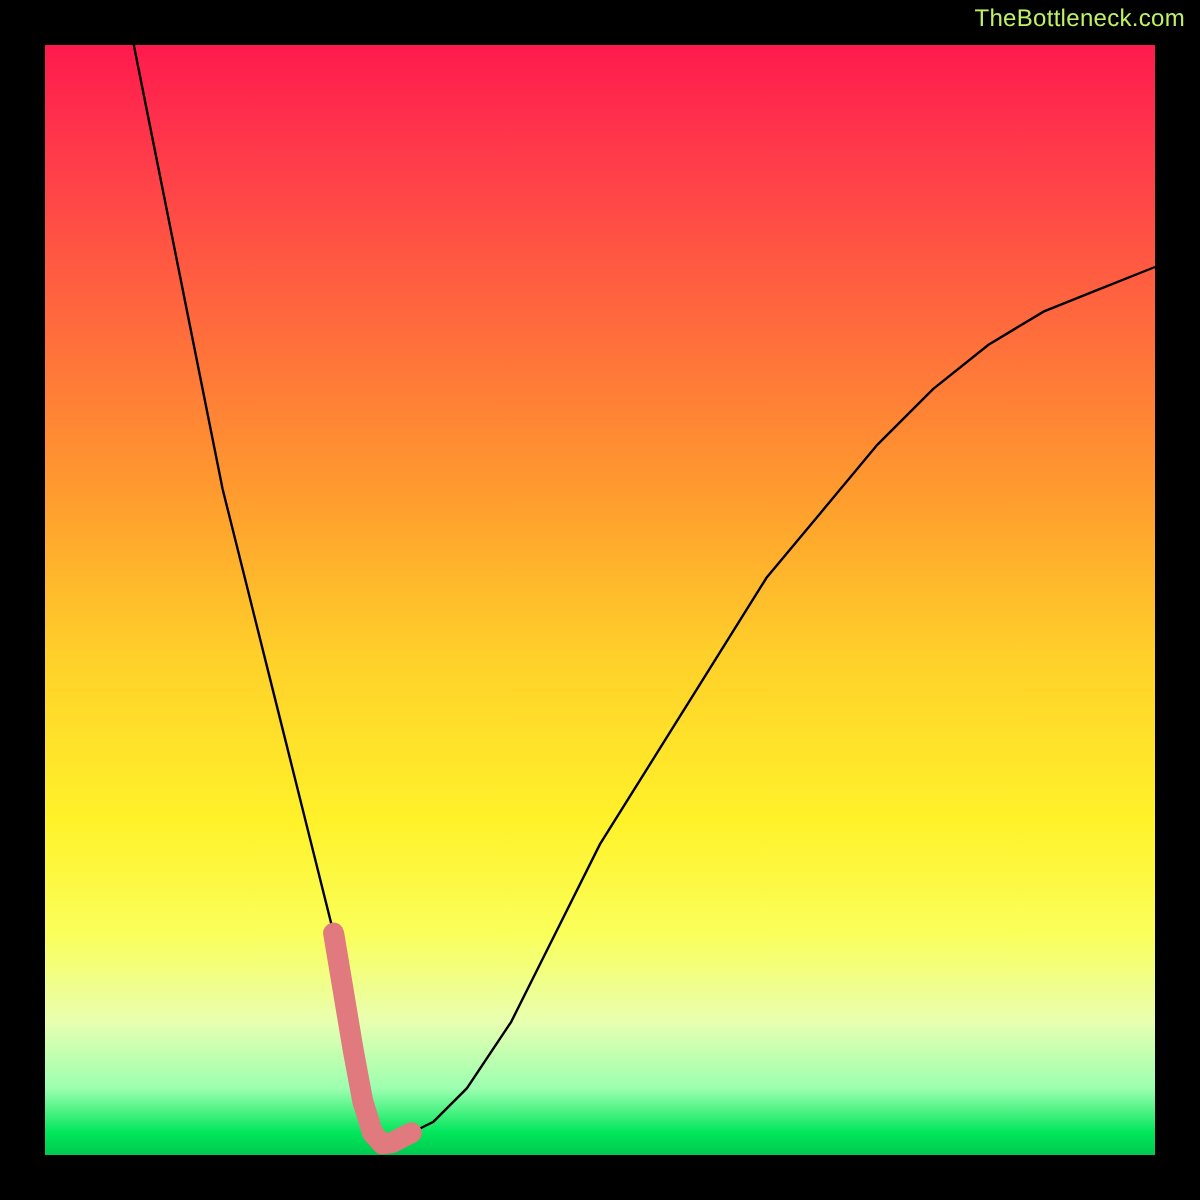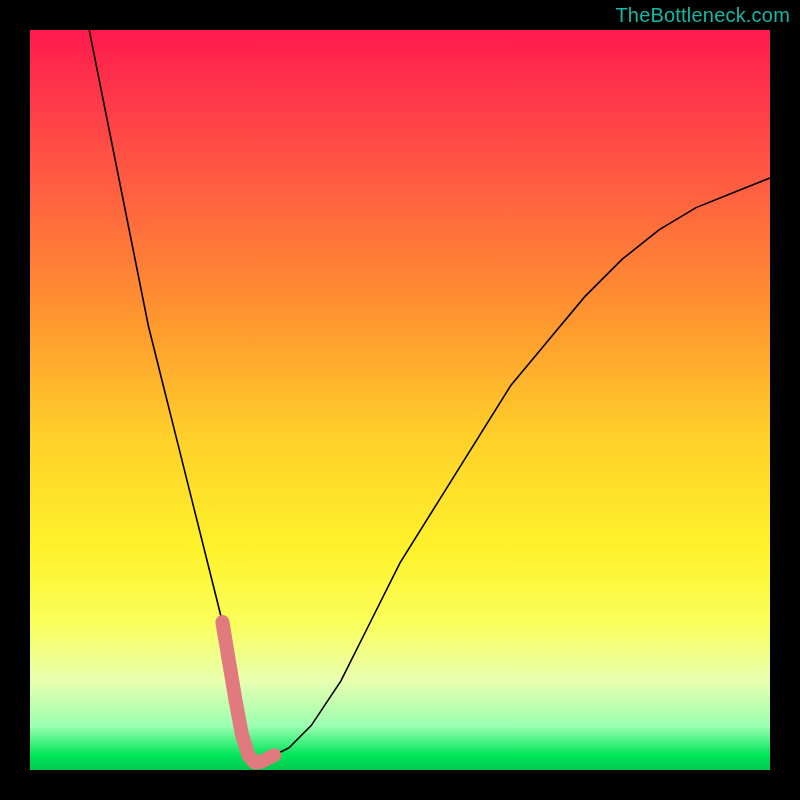--- a/index.html
+++ b/index.html
@@ -35,8 +35,8 @@
     position: absolute;
     top: 4px;
     right: 10px;
-    color: #14b8a6;
-    font-size: 20px;
+    color: #bef264;
+    font-size: 16px;
     font-weight: 500;
     letter-spacing: 0.2px;
     user-select: none;

